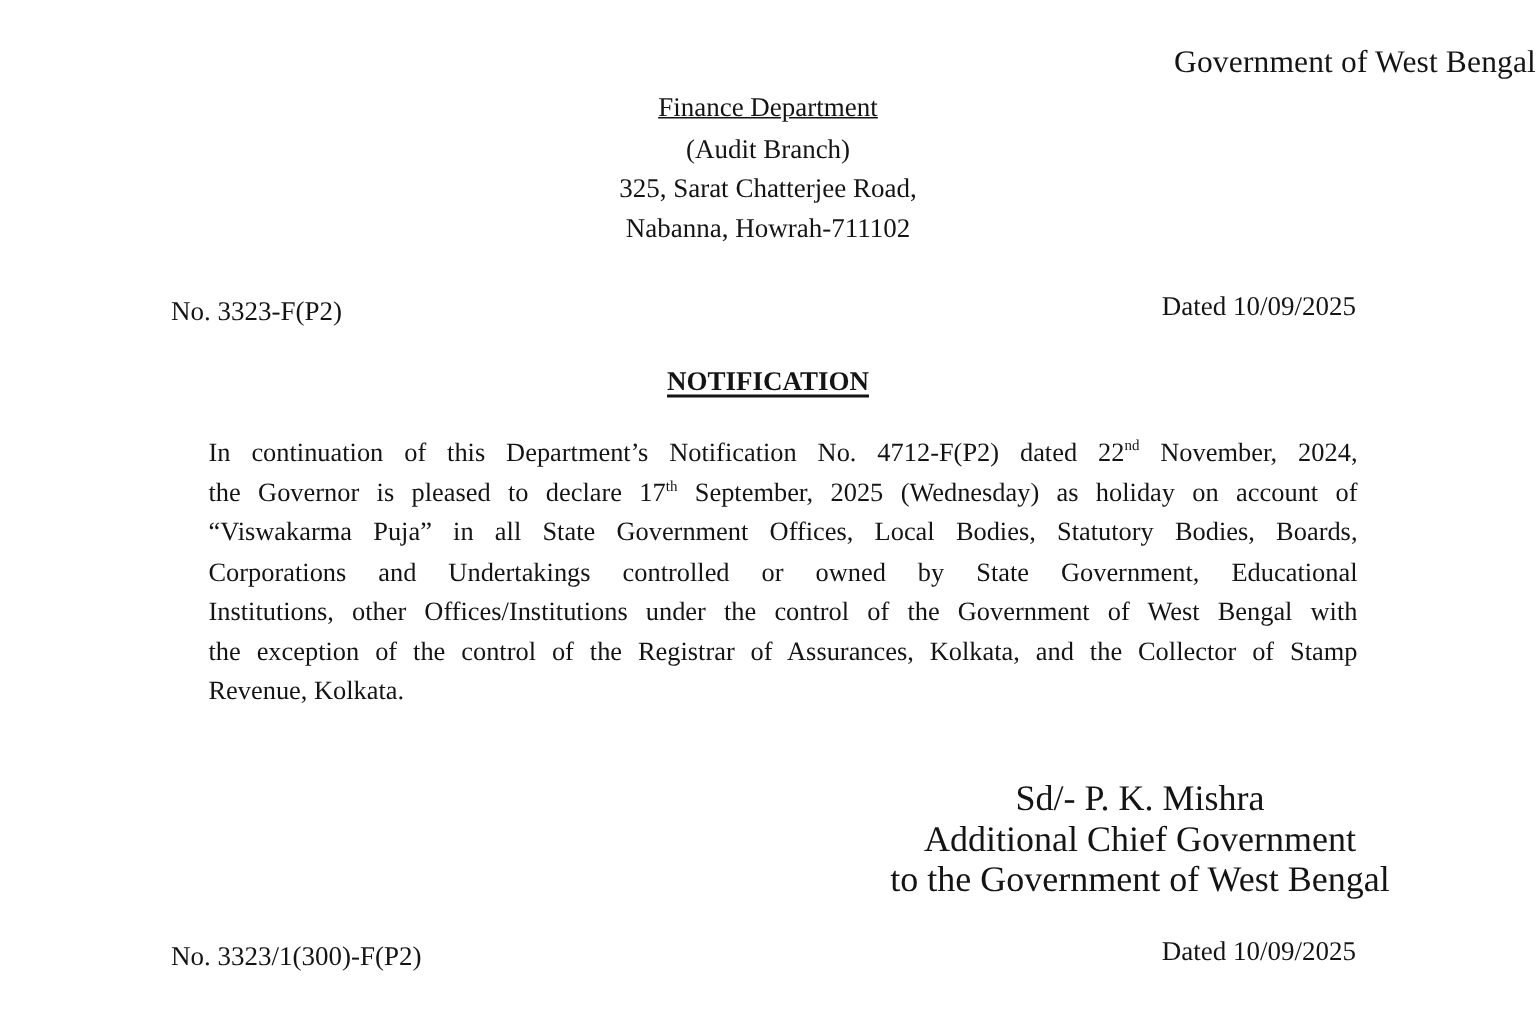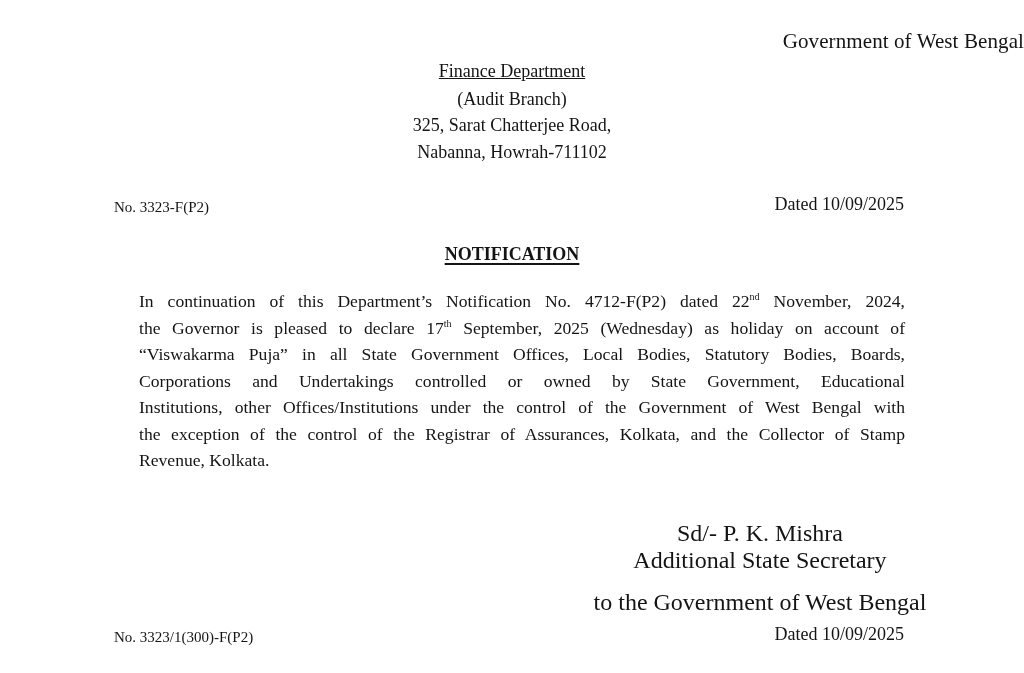--- a/index.html
+++ b/index.html
@@ -13,7 +13,7 @@
   .title { top: 28px; font-size: 21px; font-weight: normal; line-height: 26px; letter-spacing: 0.1px; text-align: right; }
   .addr { font-size: 18px; line-height: 22px; }
   .a1 { top: 60px; text-decoration: underline; } .a2 { top: 88px; } .a3 { top: 114px; } .a4 { top: 141px; }
-  .left-abs { position: absolute; left: 114px; font-size: 15px; line-height: 22px; white-space: nowrap; }
+  .left-abs { position: absolute; left: 114px; font-size: 18px; line-height: 22px; white-space: nowrap; }
   .right-abs { position: absolute; right: 120px; font-size: 18px; line-height: 22px; white-space: nowrap; text-align: center; }
   .ref1 { top: 196px; } .date1 { top: 193px; }
   .heading { top: 243px; font-size: 18px; font-weight: bold; line-height: 22px; }

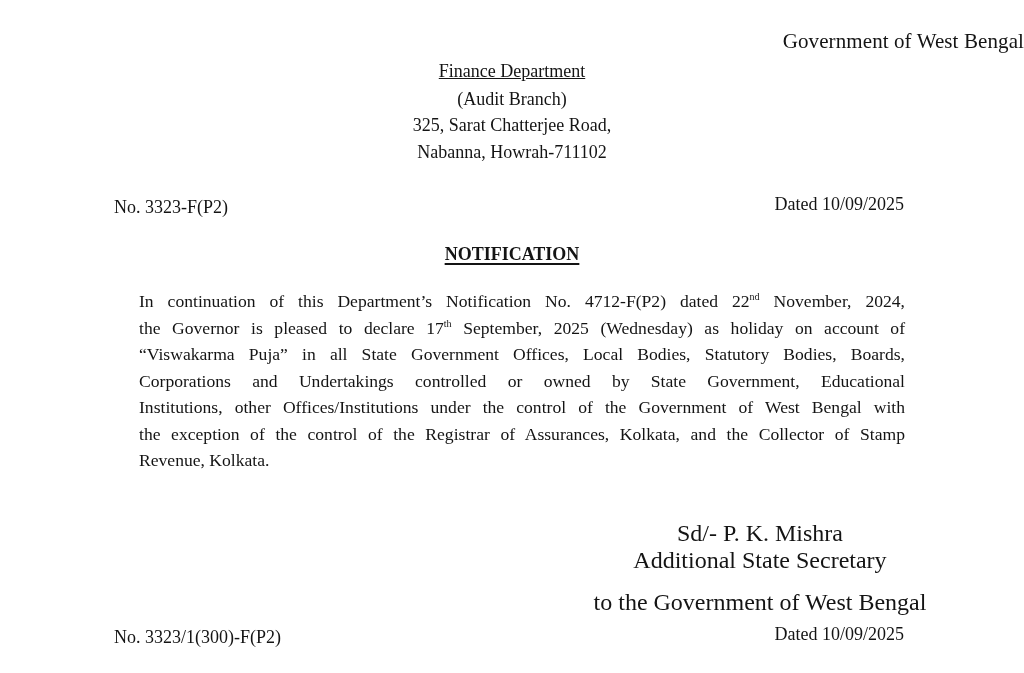--- a/index.html
+++ b/index.html
@@ -55,7 +55,7 @@
   </div>
 
   <div class="sig s1">Sd/- P. K. Mishra</div>
-  <div class="sig s2">Additional State Secretary</div>
+  <div class="sig s2">Additional Chief Government</div>
   <div class="sig s3">to the Government of West Bengal</div>
 
   <div class="left-abs ref2">No. 3323/1(300)-F(P2)</div>

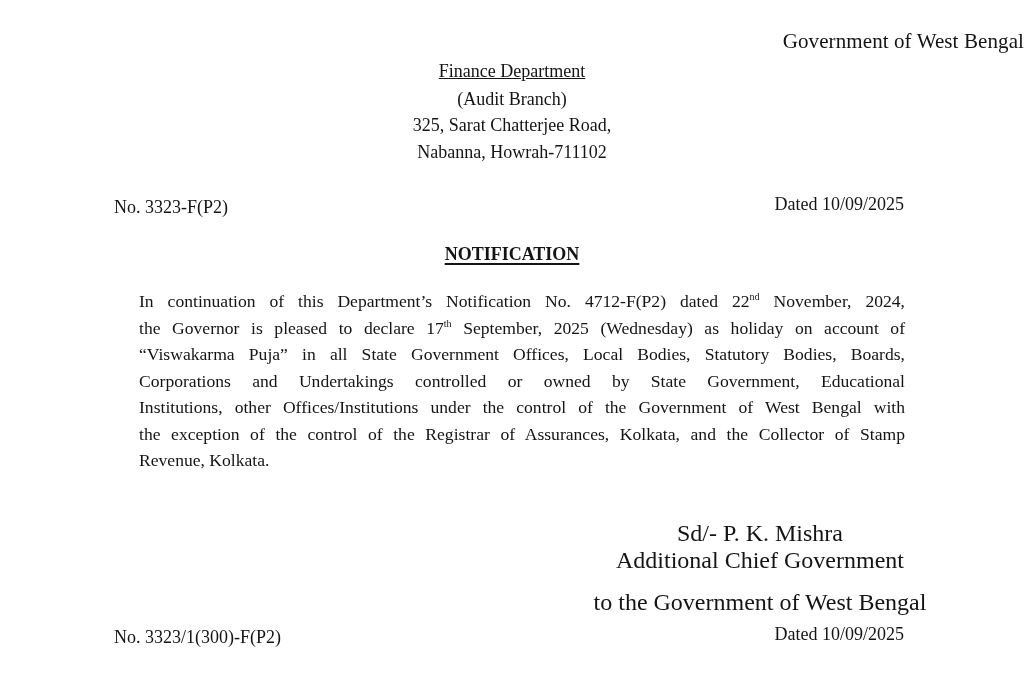--- a/index.html
+++ b/index.html
@@ -26,7 +26,7 @@
   .body-para .ln.last { text-align-last: left; }
   sup { font-size: 10px; line-height: 0; vertical-align: 7px; }
   .sig { position: absolute; left: 580px; width: 360px; text-align: center; font-size: 24px; line-height: 22px; white-space: nowrap; }
-  .s1 { top: 522px; } .s2 { top: 549px; } .s3 { top: 576px; margin-top: 15px; }
+  .s1 { top: 522px; } .s2 { top: 549px; } .s3 { top: 576px; }
   .ref2 { top: 626px; } .date2 { top: 623px; }
 </style>
 </head>

